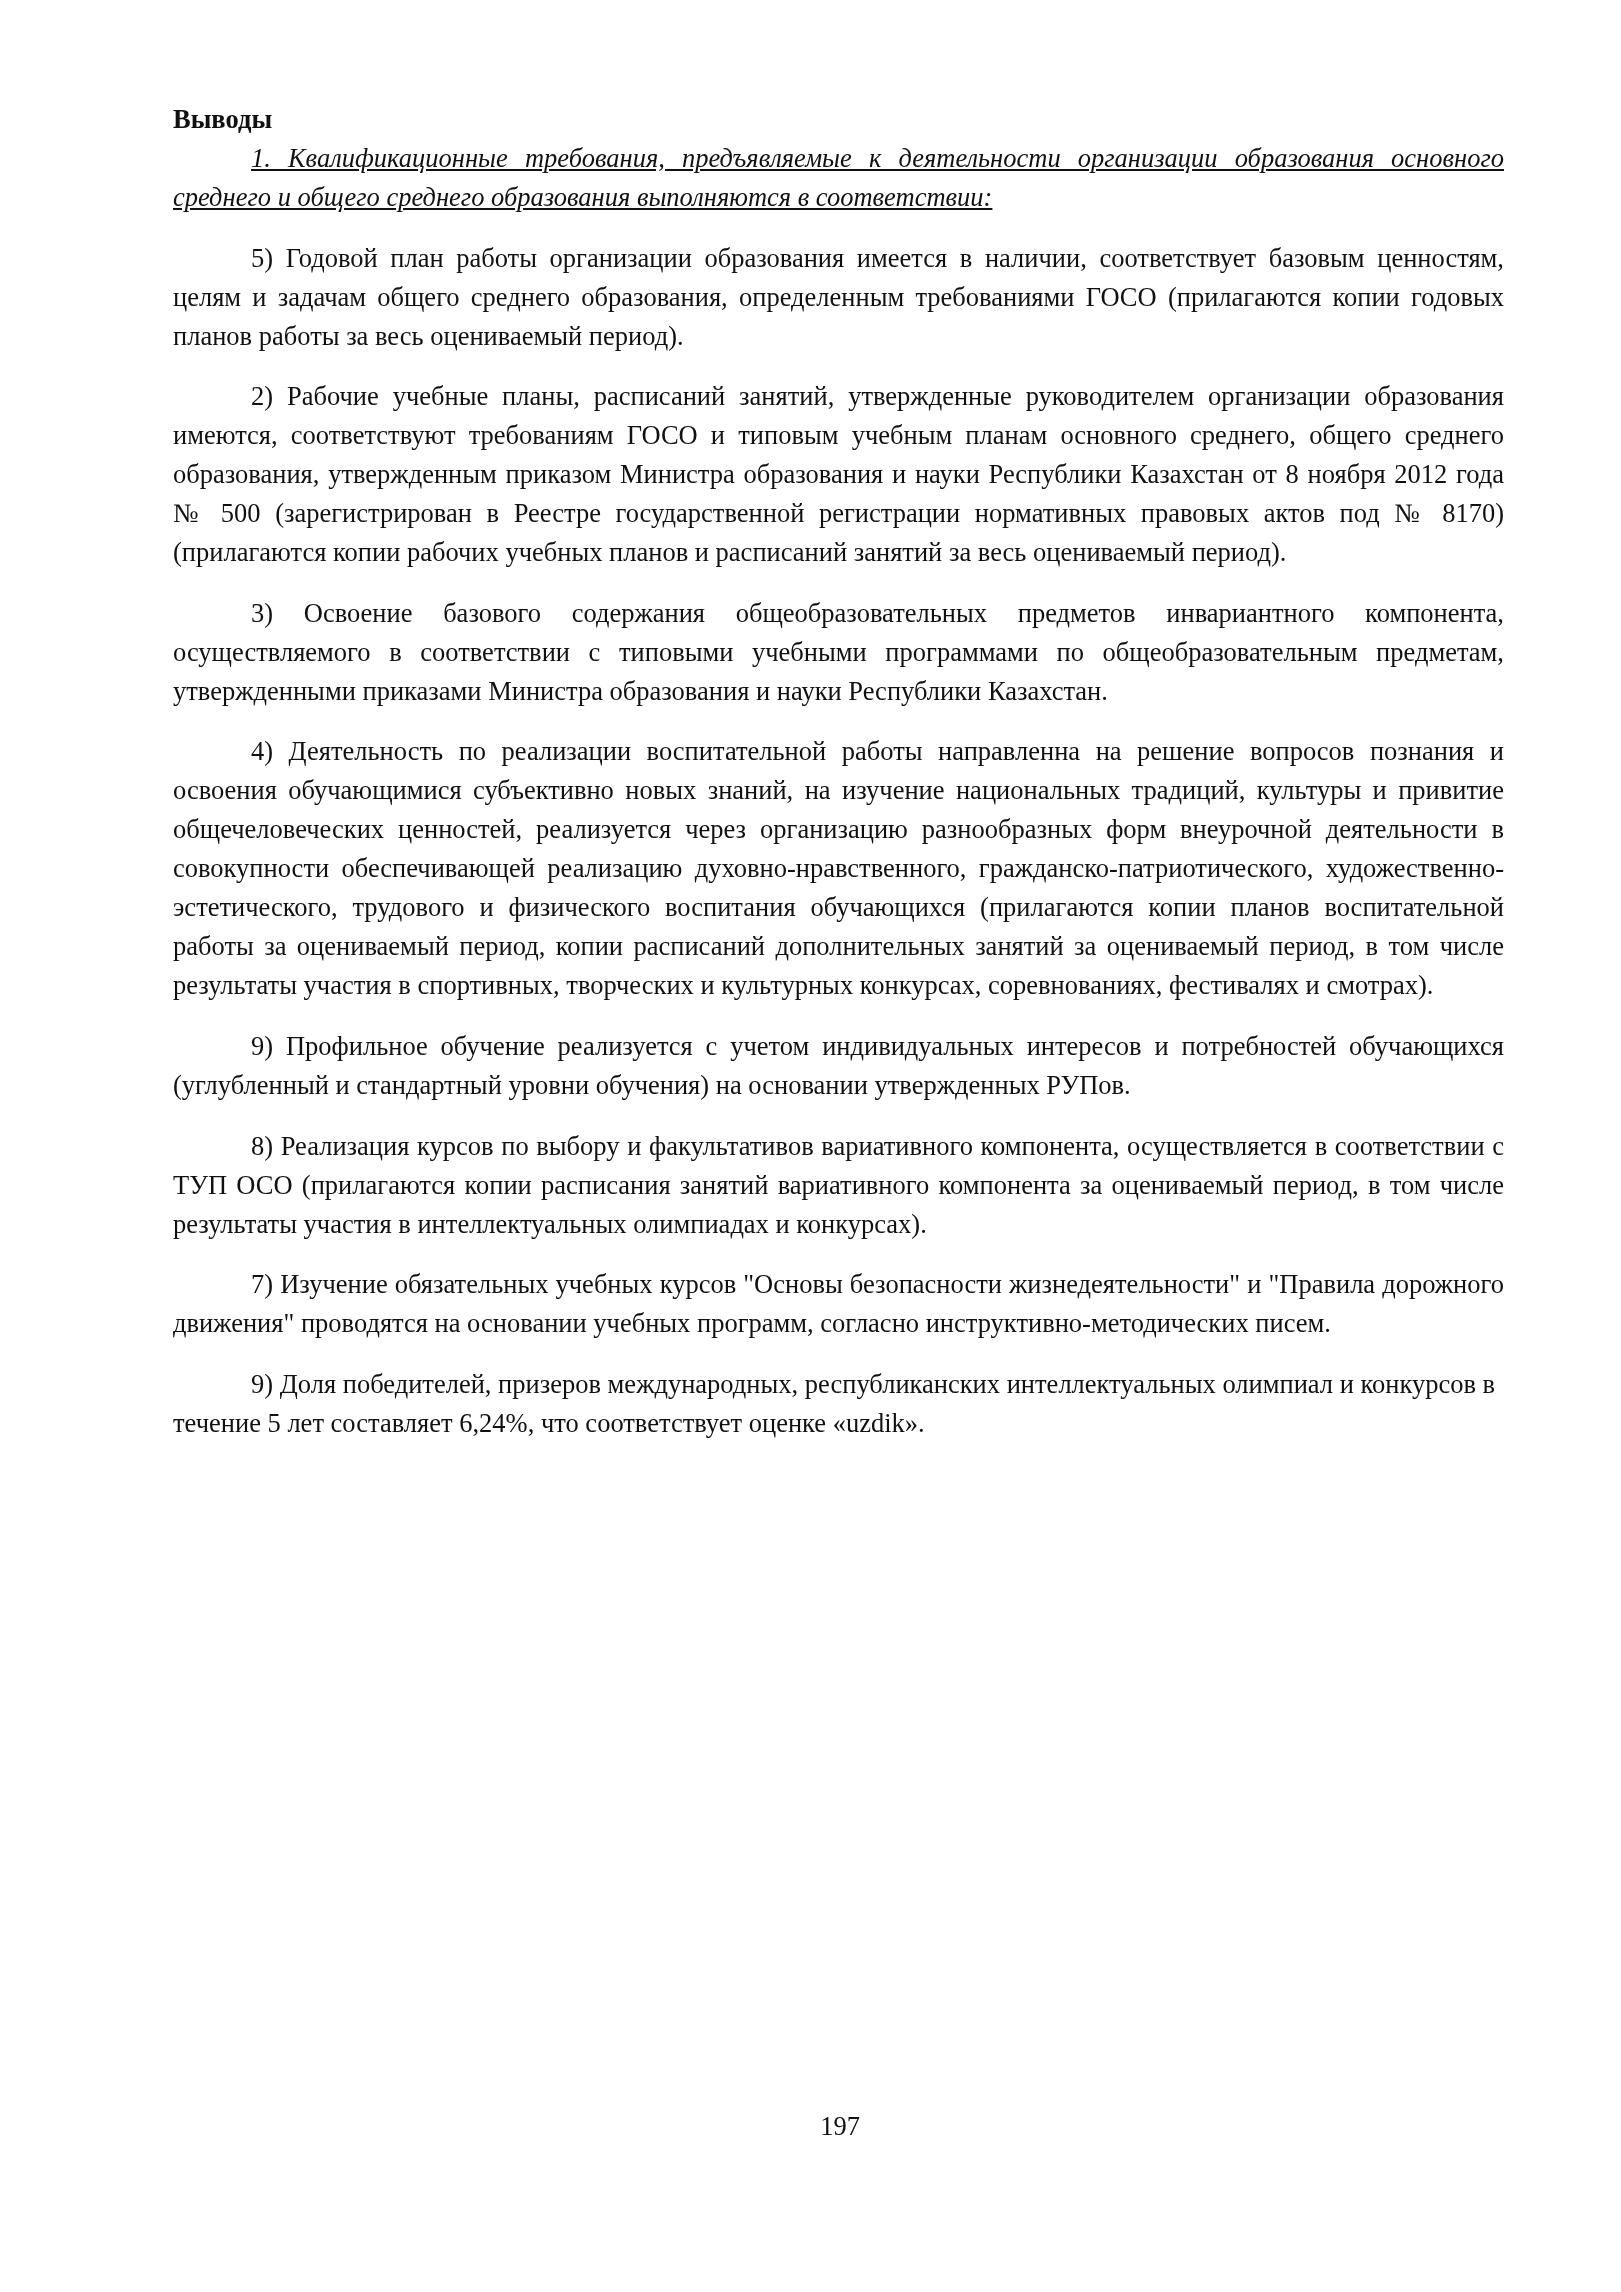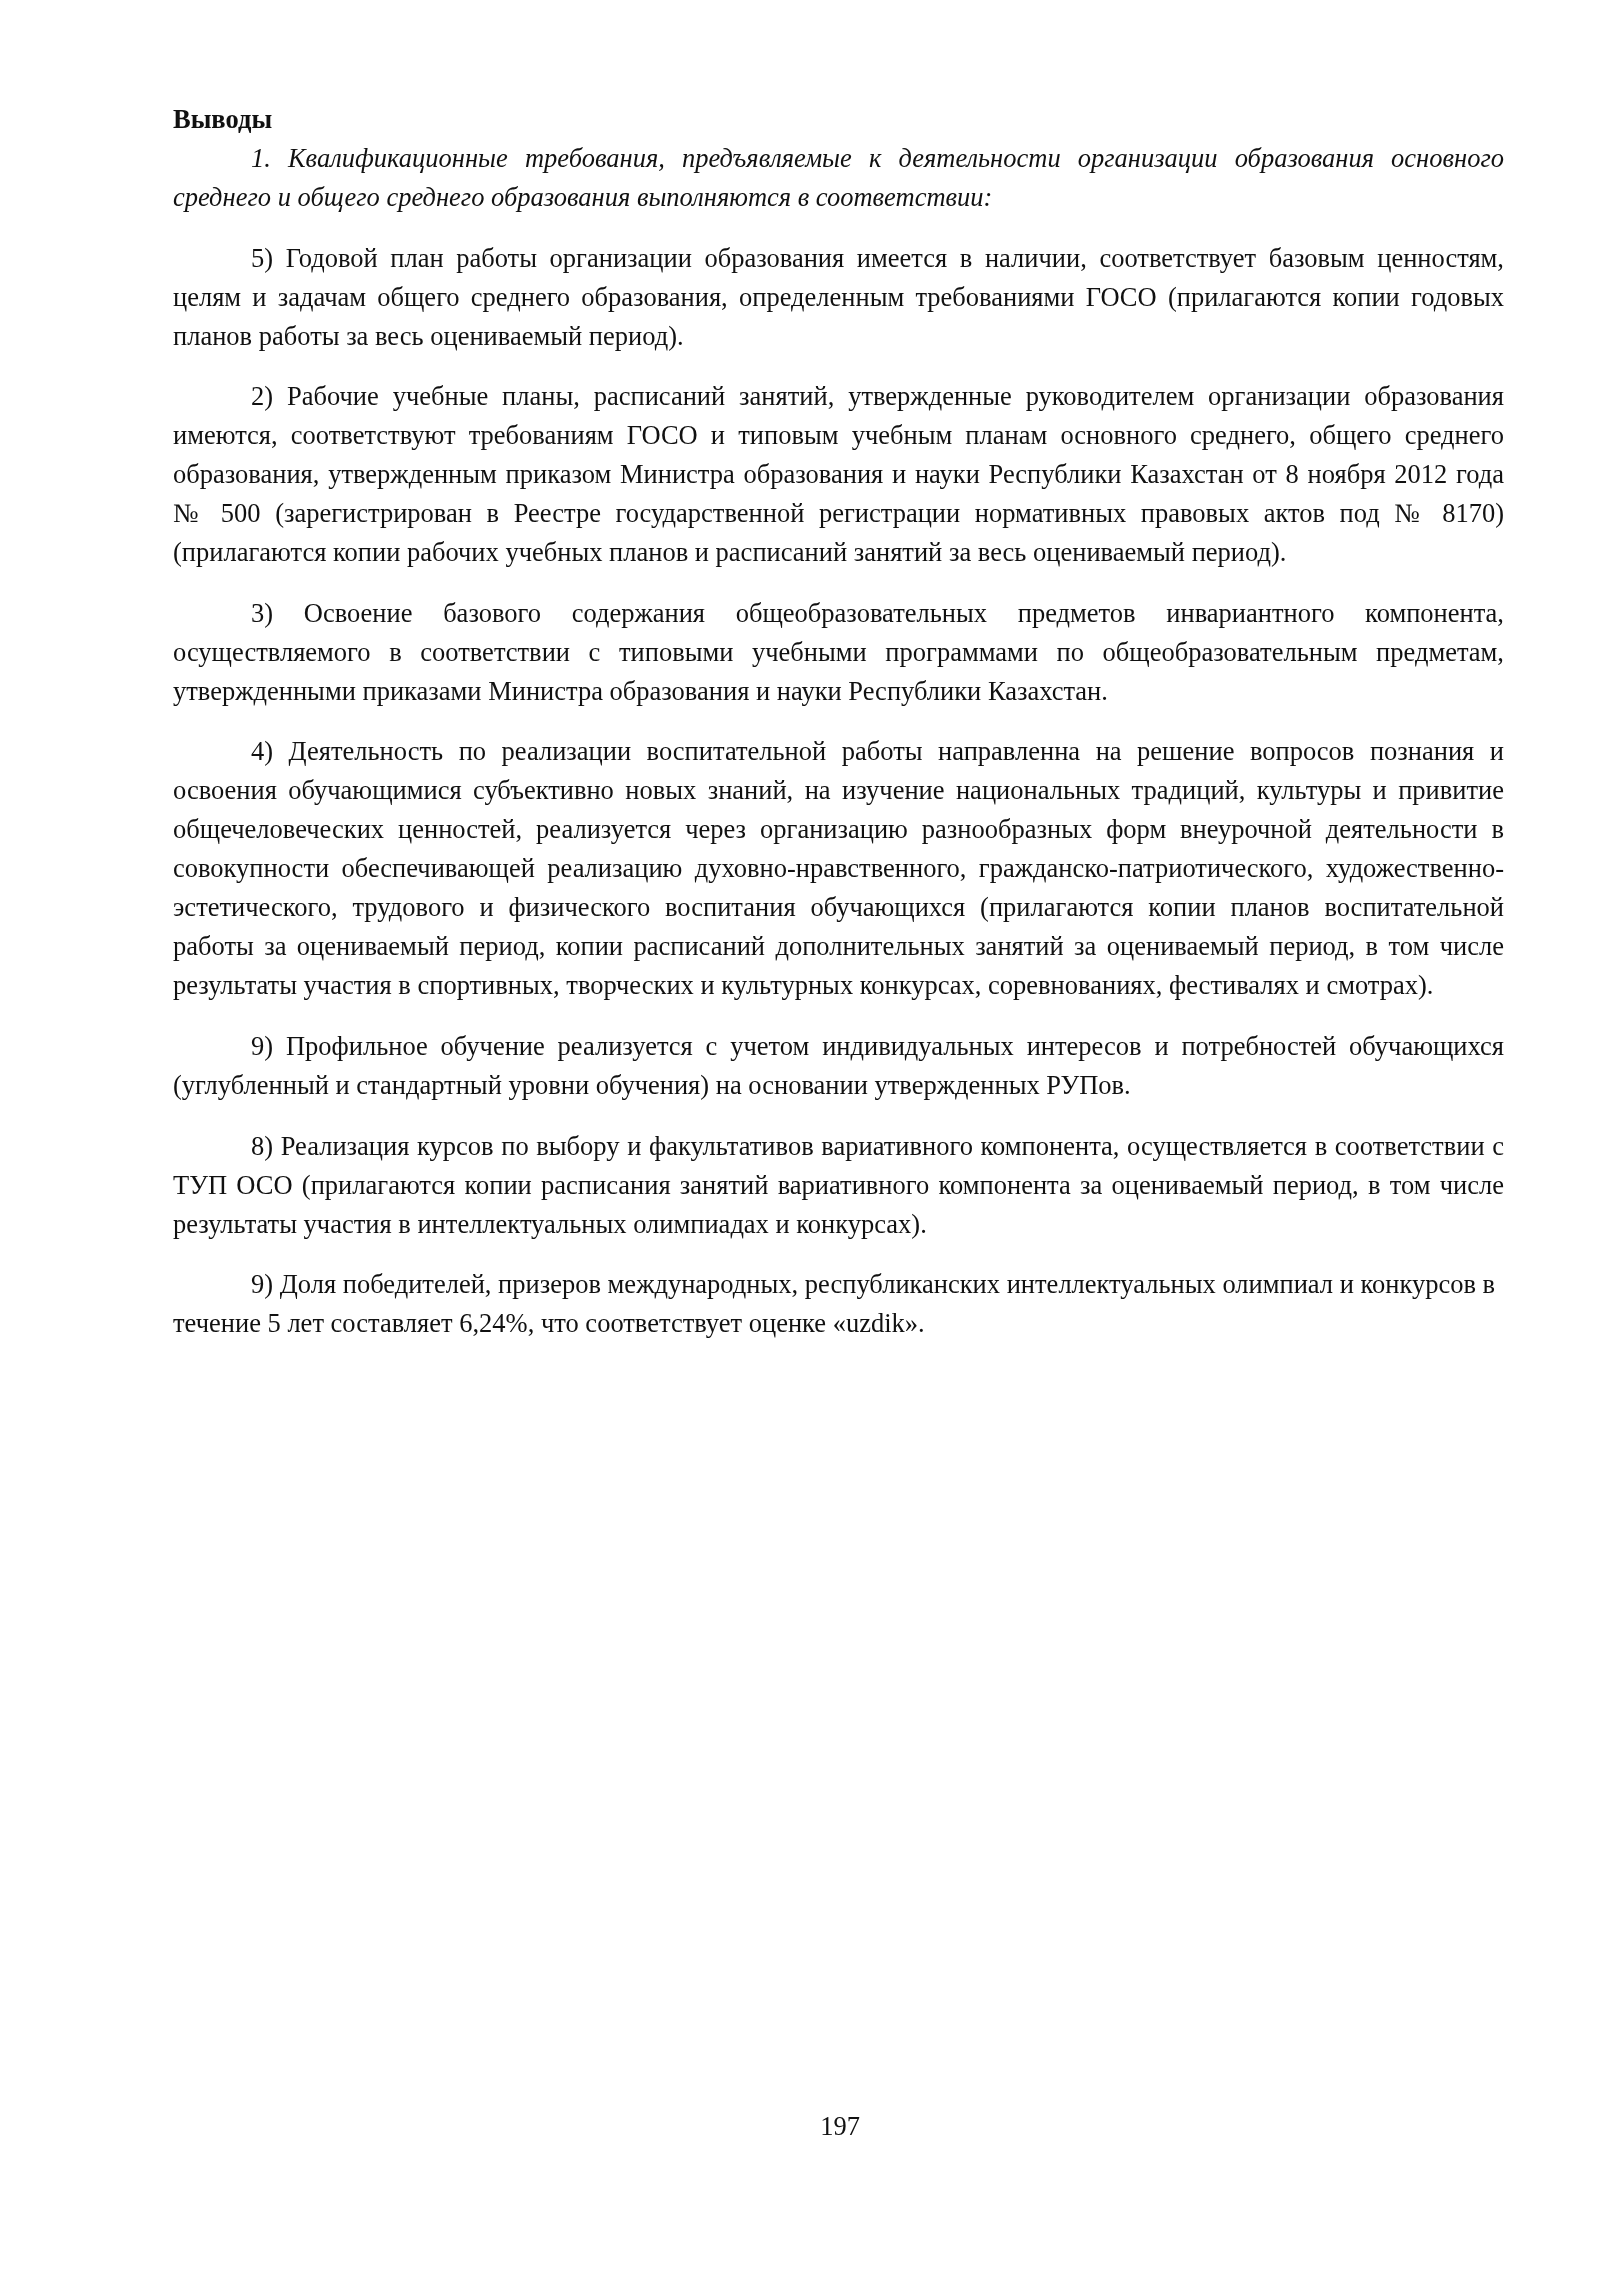--- a/index.html
+++ b/index.html
@@ -10,7 +10,7 @@
     font-size: 26.5px; line-height: 39px; color: #111111;
   }
   .heading { font-weight: bold; margin: 0; }
-  .lead { font-style: italic; text-align: justify; text-indent: 78px; margin: 0 0 21.6px 0; }
+  .lead { font-style: italic; text-align: justify; text-indent: 78px; margin: 0 0 21.6px 0; text-decoration: underline; }
   .para { text-align: justify; text-indent: 78px; margin: 0 0 21.6px 0; }
   .para.noj { text-align: left; }
   .page-number {

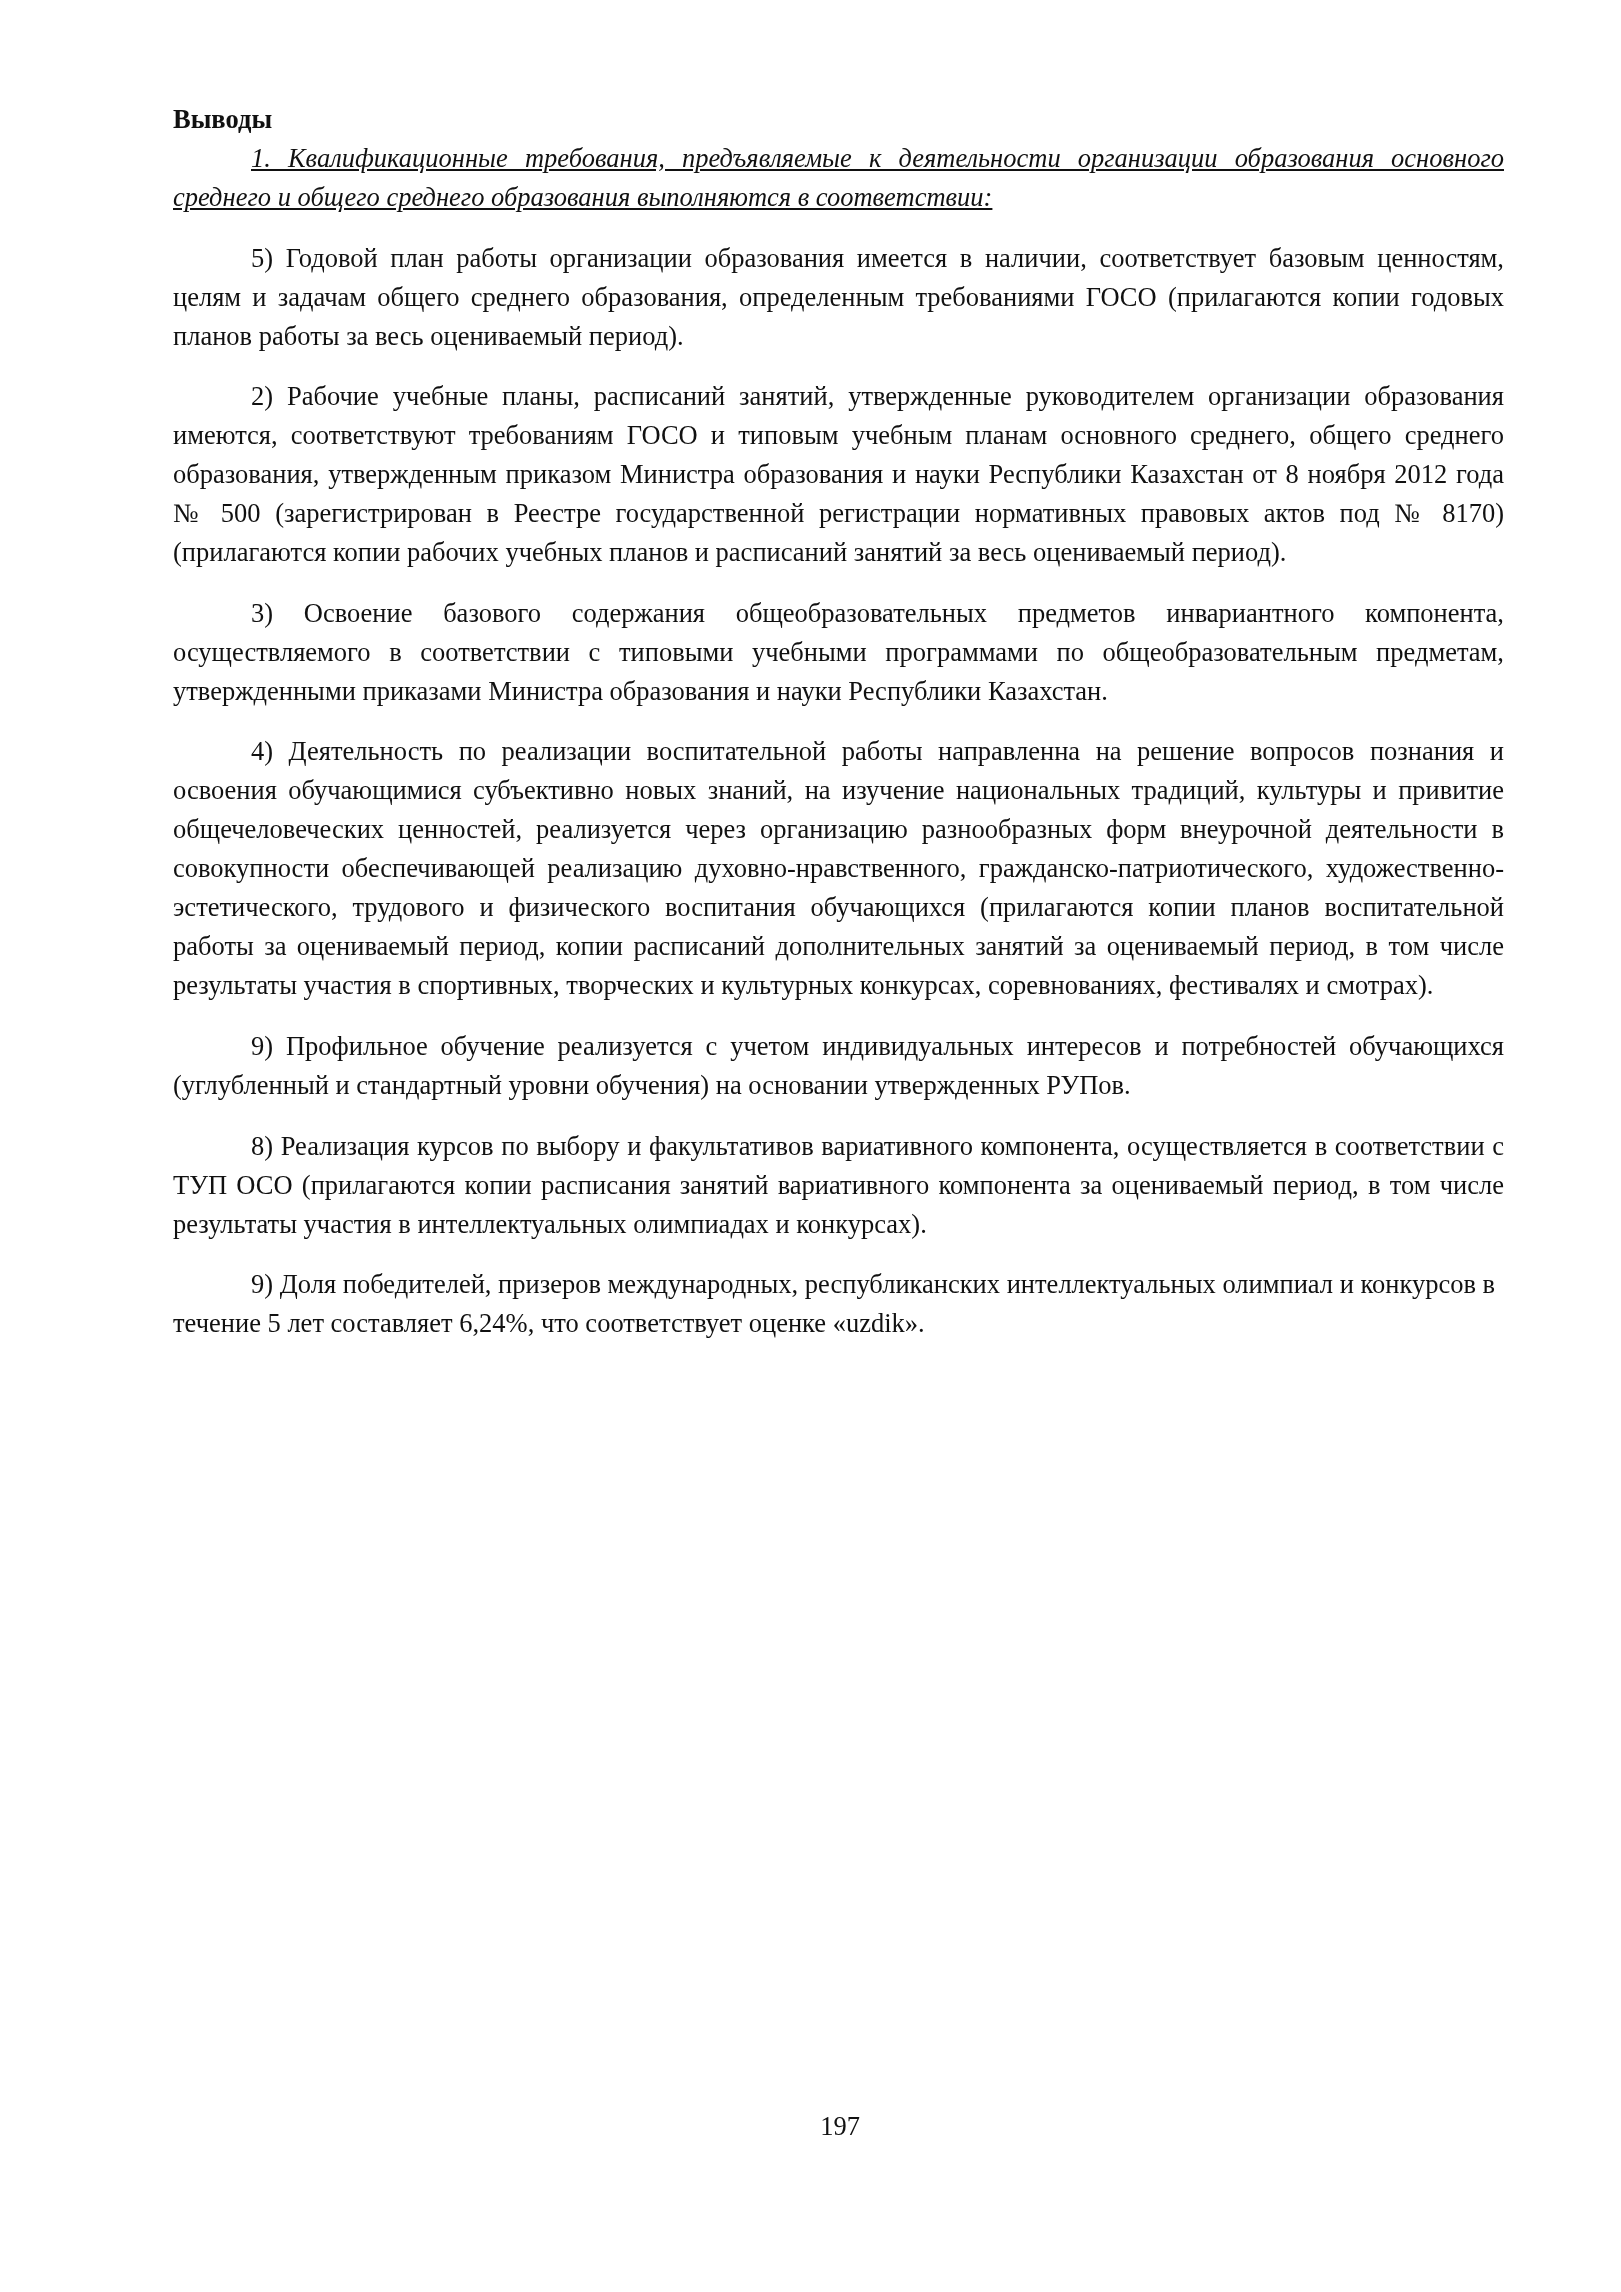--- a/index.html
+++ b/index.html
@@ -30,6 +30,7 @@
   <p class="para">4) Деятельность по реализации воспитательной работы направленна на решение вопросов познания и освоения обучающимися субъективно новых знаний, на изучение национальных традиций, культуры и привитие общечеловеческих ценностей, реализуется через организацию разнообразных форм внеурочной деятельности в совокупности обеспечивающей реализацию духовно-нравственного, гражданско-патриотического, художественно-эстетического, трудового и физического воспитания обучающихся (прилагаются копии планов воспитательной работы за оцениваемый период, копии расписаний дополнительных занятий за оцениваемый период, в том числе результаты участия в спортивных, творческих и культурных конкурсах, соревнованиях, фестивалях и смотрах).</p>
   <p class="para">9) Профильное обучение реализуется с учетом индивидуальных интересов и потребностей обучающихся (углубленный и стандартный уровни обучения) на основании утвержденных РУПов.</p>
   <p class="para">8) Реализация курсов по выбору и факультативов вариативного компонента, осуществляется в соответствии с ТУП ОСО (прилагаются копии расписания занятий вариативного компонента за оцениваемый период, в том числе результаты участия в интеллектуальных олимпиадах и конкурсах).</p>
+  <p class="para">7) Изучение обязательных учебных курсов "Основы безопасности жизнедеятельности" и "Правила дорожного движения" проводятся на основании учебных программ, согласно инструктивно-методических писем.</p>
   <p class="para noj">9) Доля победителей, призеров международных, республиканских  интеллектуальных олимпиал и конкурсов в течение 5 лет составляет 6,24%, что соответствует оценке «uzdik».</p>
 </div>
 

